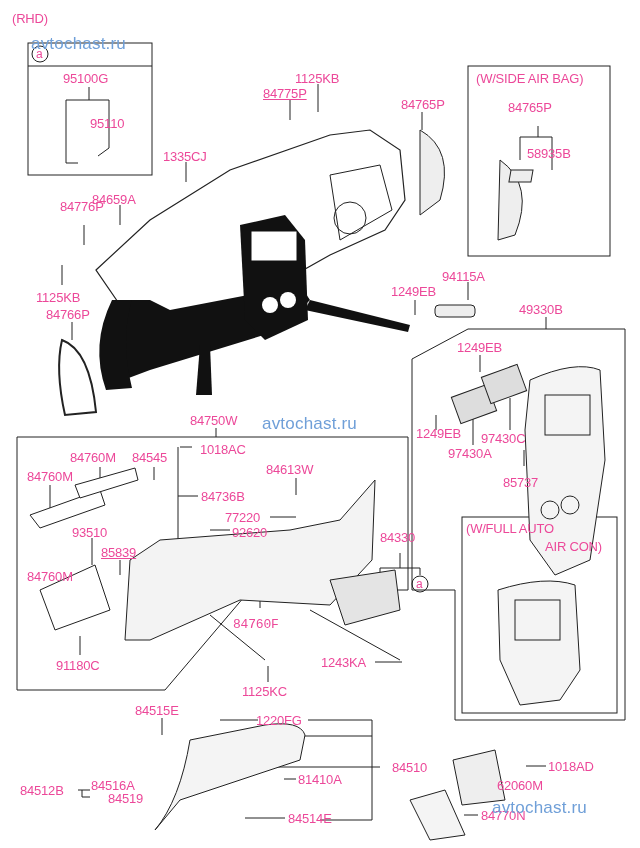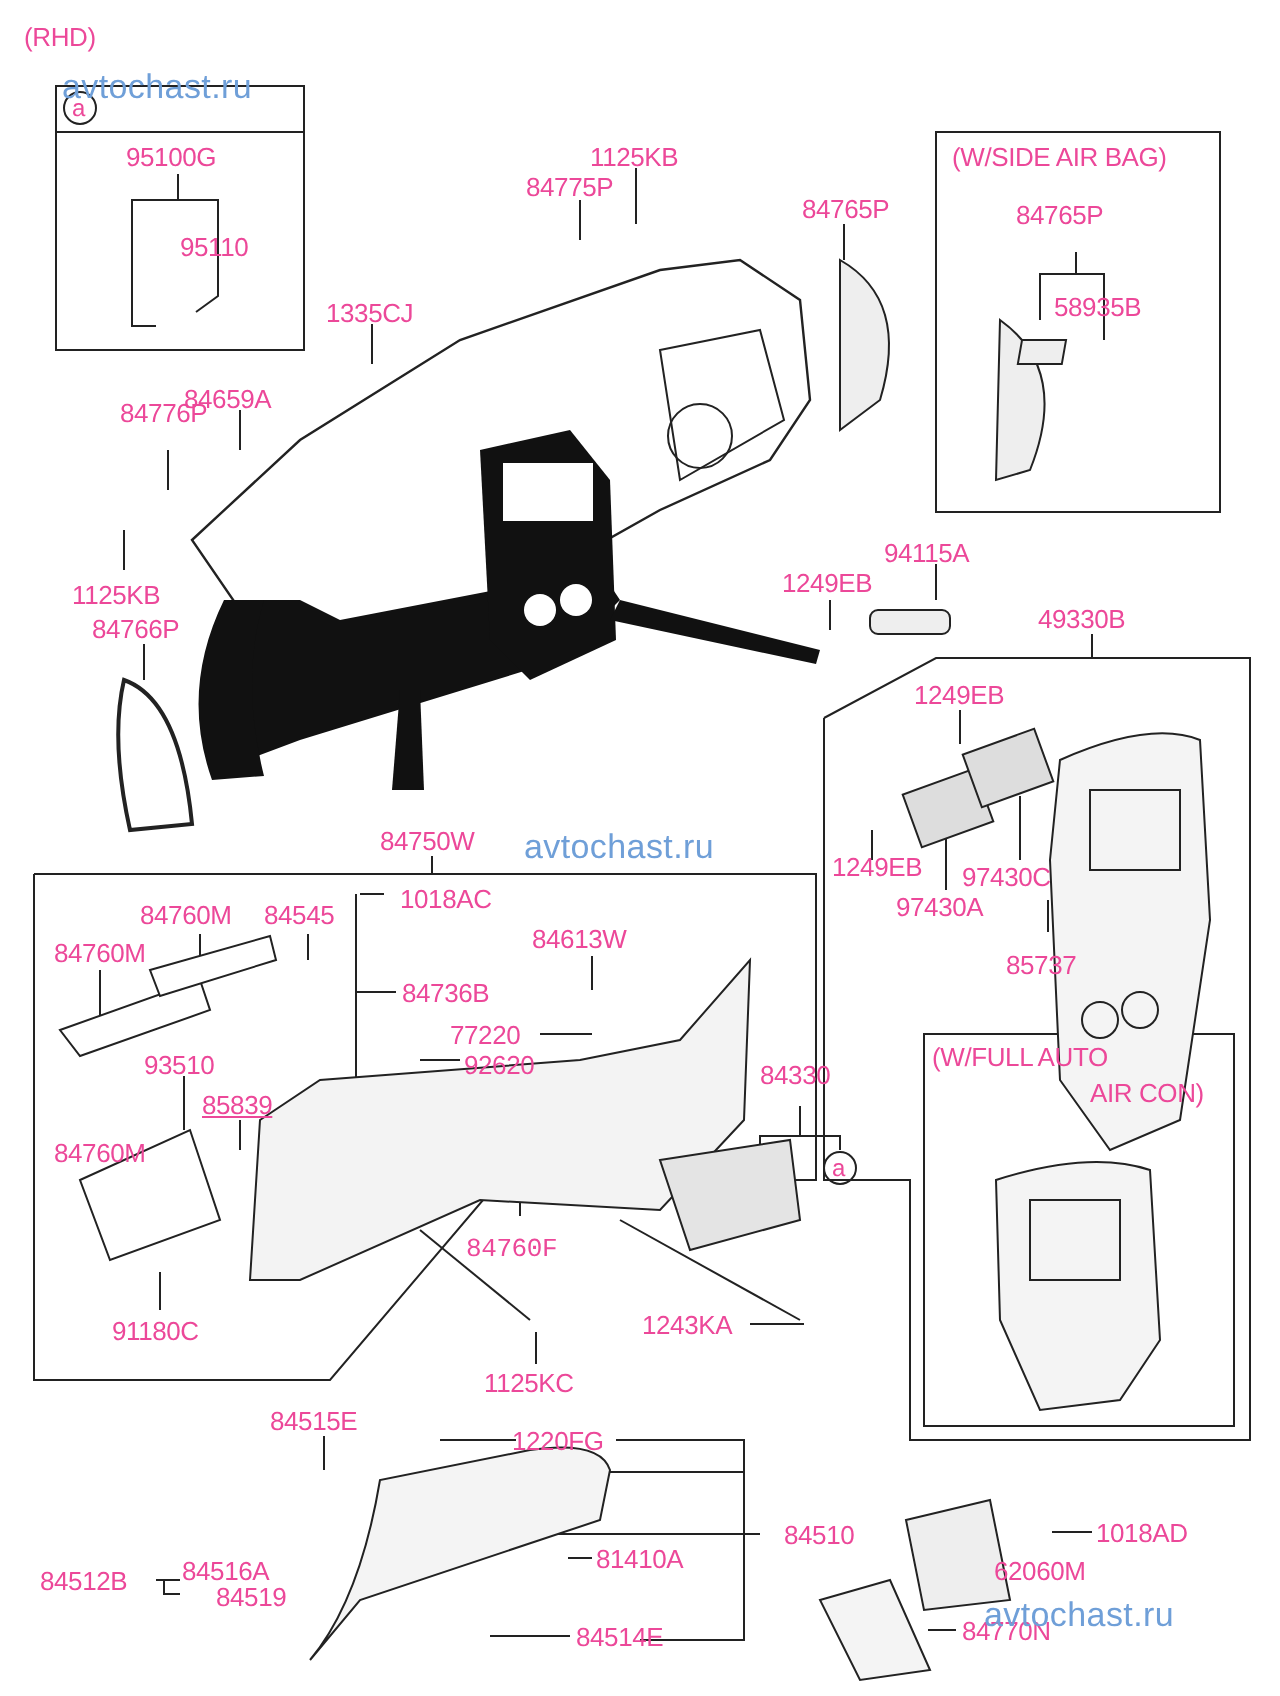--- a/index.html
+++ b/index.html
@@ -142,7 +142,7 @@
 <div class="lbl" style="left:545px;top:540px;">AIR CON)</div>
 
 <div class="lbl" style="left:295px;top:72px;">1125KB</div>
-<div class="lbl" style="left:263px;top:87px;">84775P</div>
+<div class="lbl" style="left:263px;top:87px;text-decoration:underline;">84775P</div>
 <div class="lbl" style="left:401px;top:98px;">84765P</div>
 <div class="lbl" style="left:163px;top:150px;">1335CJ</div>
 <div class="lbl" style="left:92px;top:193px;">84659A</div>

